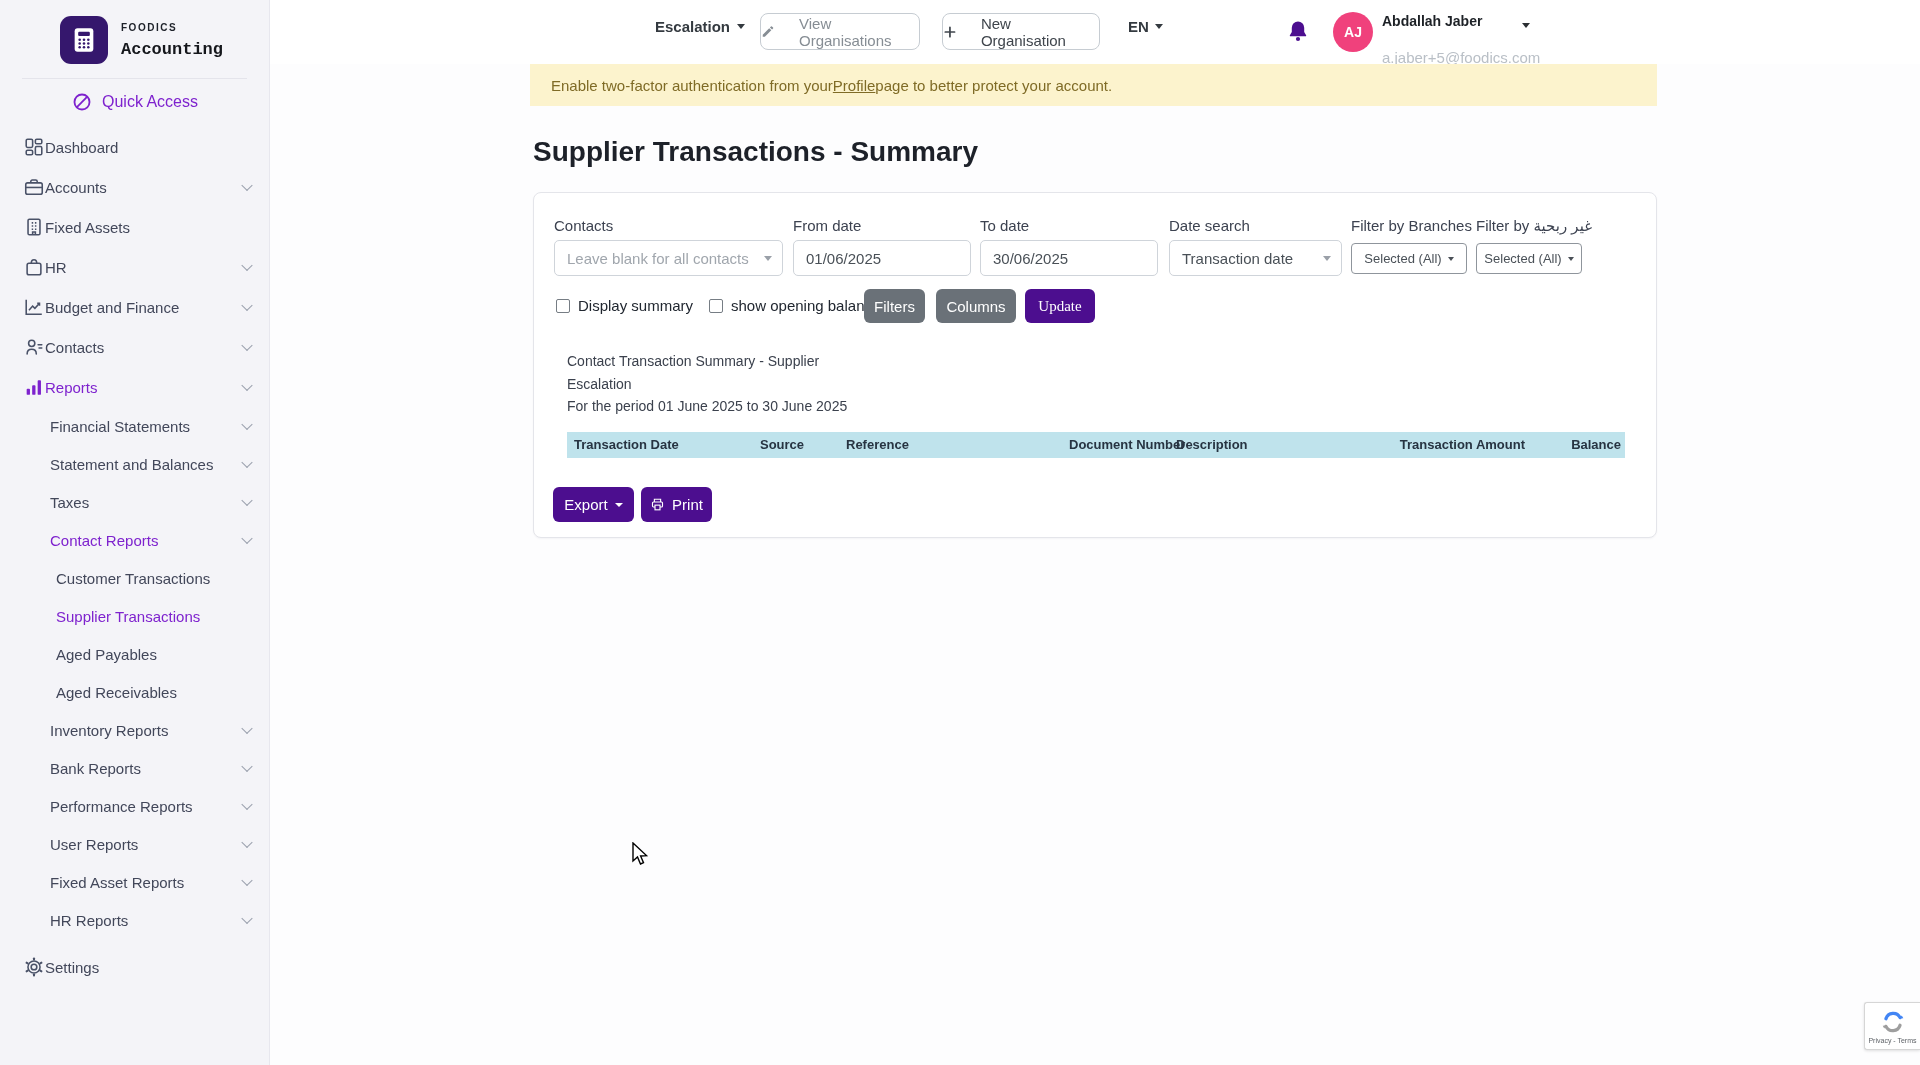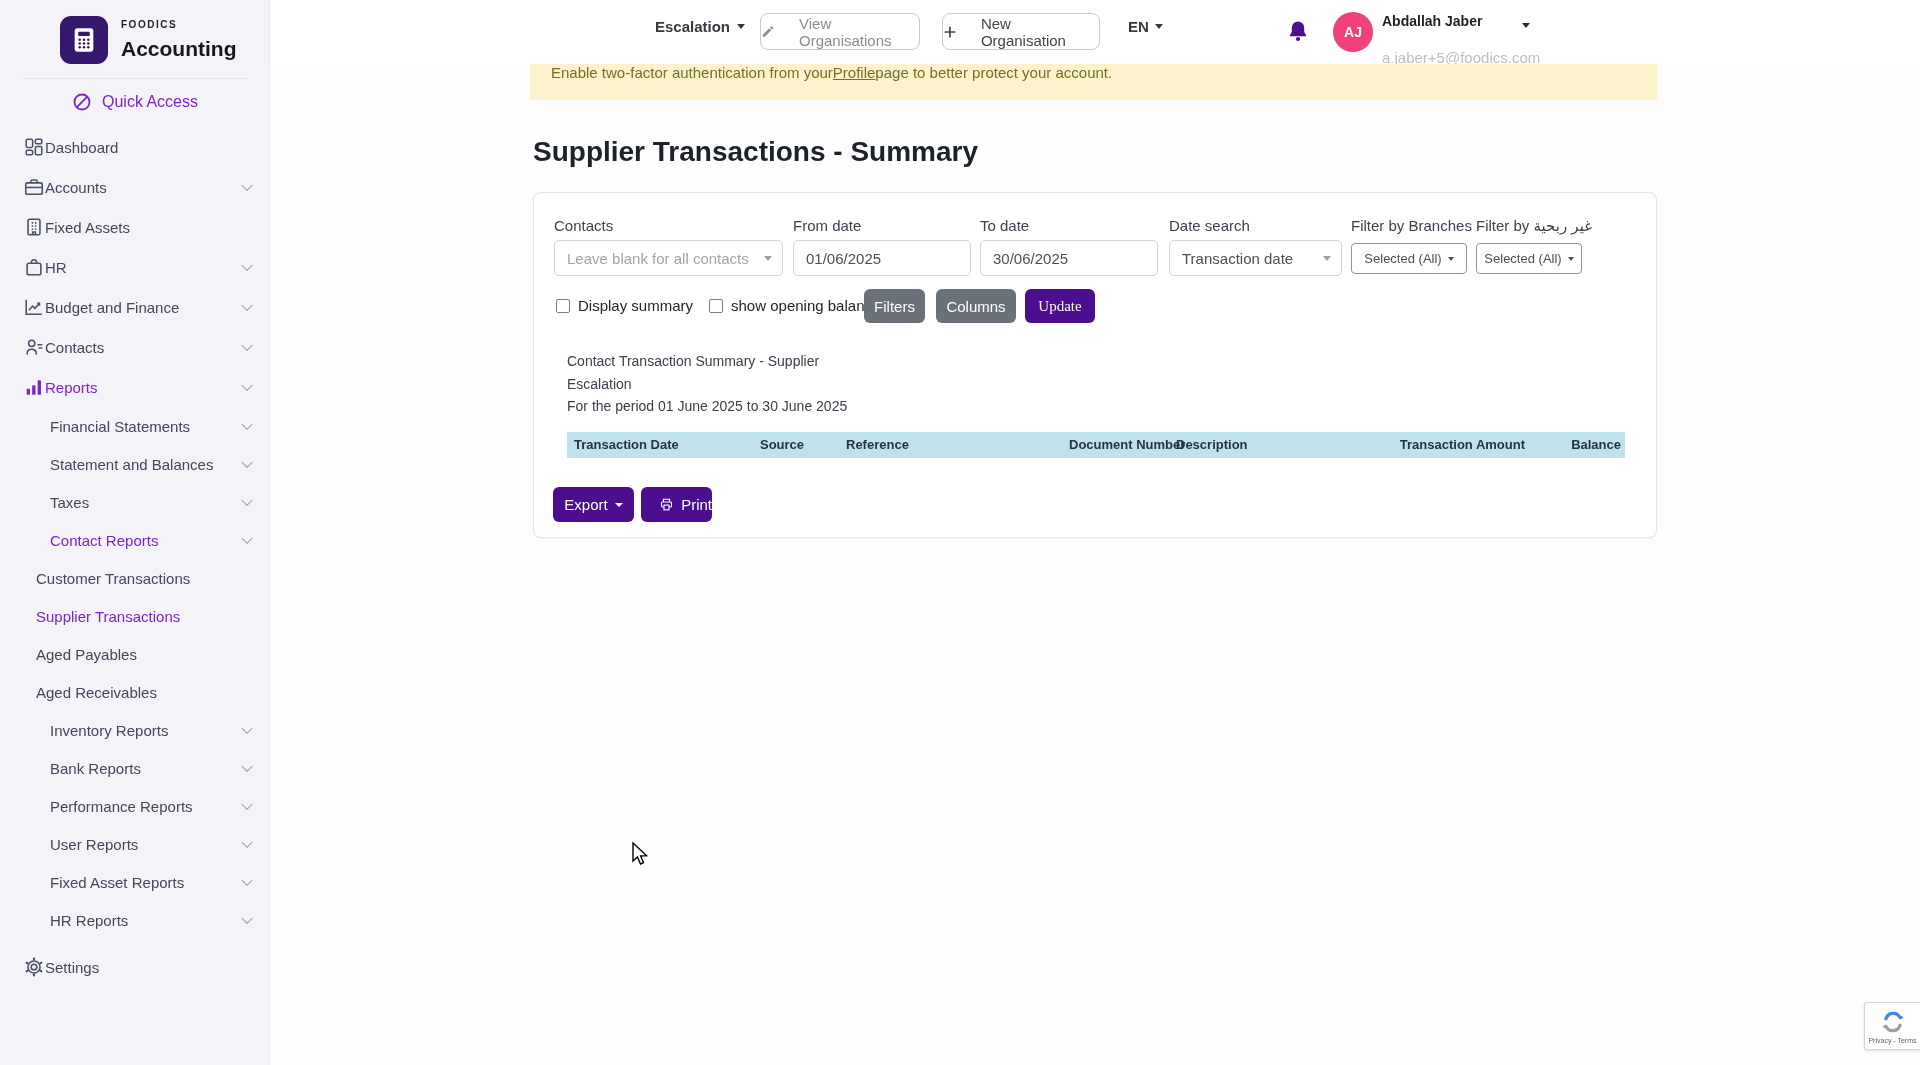--- a/index.html
+++ b/index.html
@@ -11,7 +11,7 @@
   .logo-row { display:flex; align-items:center; gap:13px; padding:16px 0 14px 60px; }
   .logo-sq { width:48px; height:48px; background:#35176d; border-radius:11px; display:flex; align-items:center; justify-content:center; }
   .brand-foodics { font-size:10px; font-weight:700; letter-spacing:1.5px; color:#1d2129; }
-  .brand-app { font-size:21px; font-weight:700; color:#15171c; margin-top:7px; }
+  .brand-app { font-size:17px; font-weight:700; color:#15171c; margin-top:7px;font-family:Liberation Mono, monospace; }
   .sb-divider { height:1px; background:#e4e4eb; margin:0 22px; }
   .quick-access { display:flex; align-items:center; justify-content:center; gap:9px; padding:12px 0 6px 0; color:#7e22ce; font-size:16px; cursor:pointer; }
   .nav { margin-top:8px; }

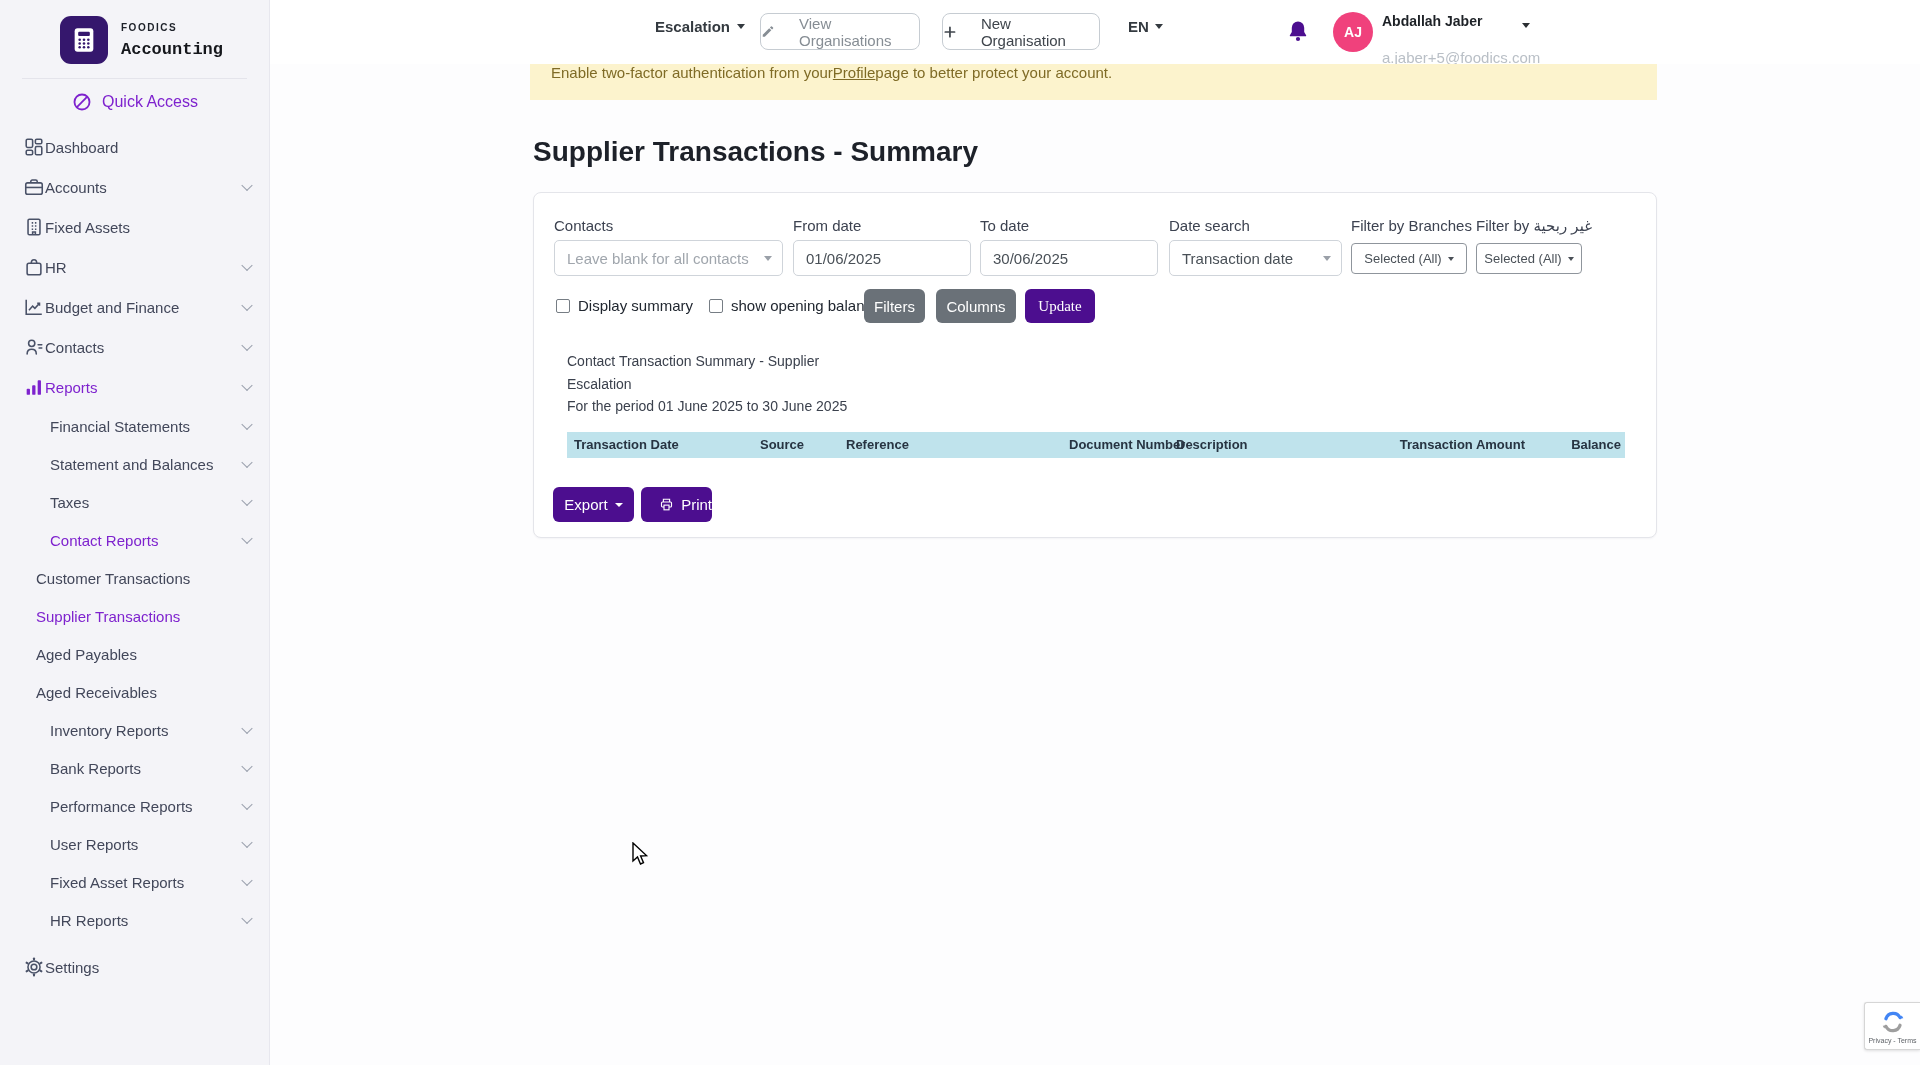--- a/index.html
+++ b/index.html
@@ -41,7 +41,7 @@
   .user-caret .caret-dn { border-top-color:#2b2f33; }
 
   
-  .alert-banner { position:absolute; left:530px; top:64px; width:1127px; height:36px; background:#fcf3cd; display:flex; align-items:flex-start; padding-left:21px; font-size:15px; color:#7f6b26; }
+  .alert-banner { position:absolute; left:530px; top:64px; width:1127px; height:42px; background:#fcf3cd; display:flex; align-items:center; padding-left:21px; font-size:15px; color:#7f6b26; }
   .alert-link { text-decoration:underline; color:#7f6b26; cursor:pointer; }
 
   

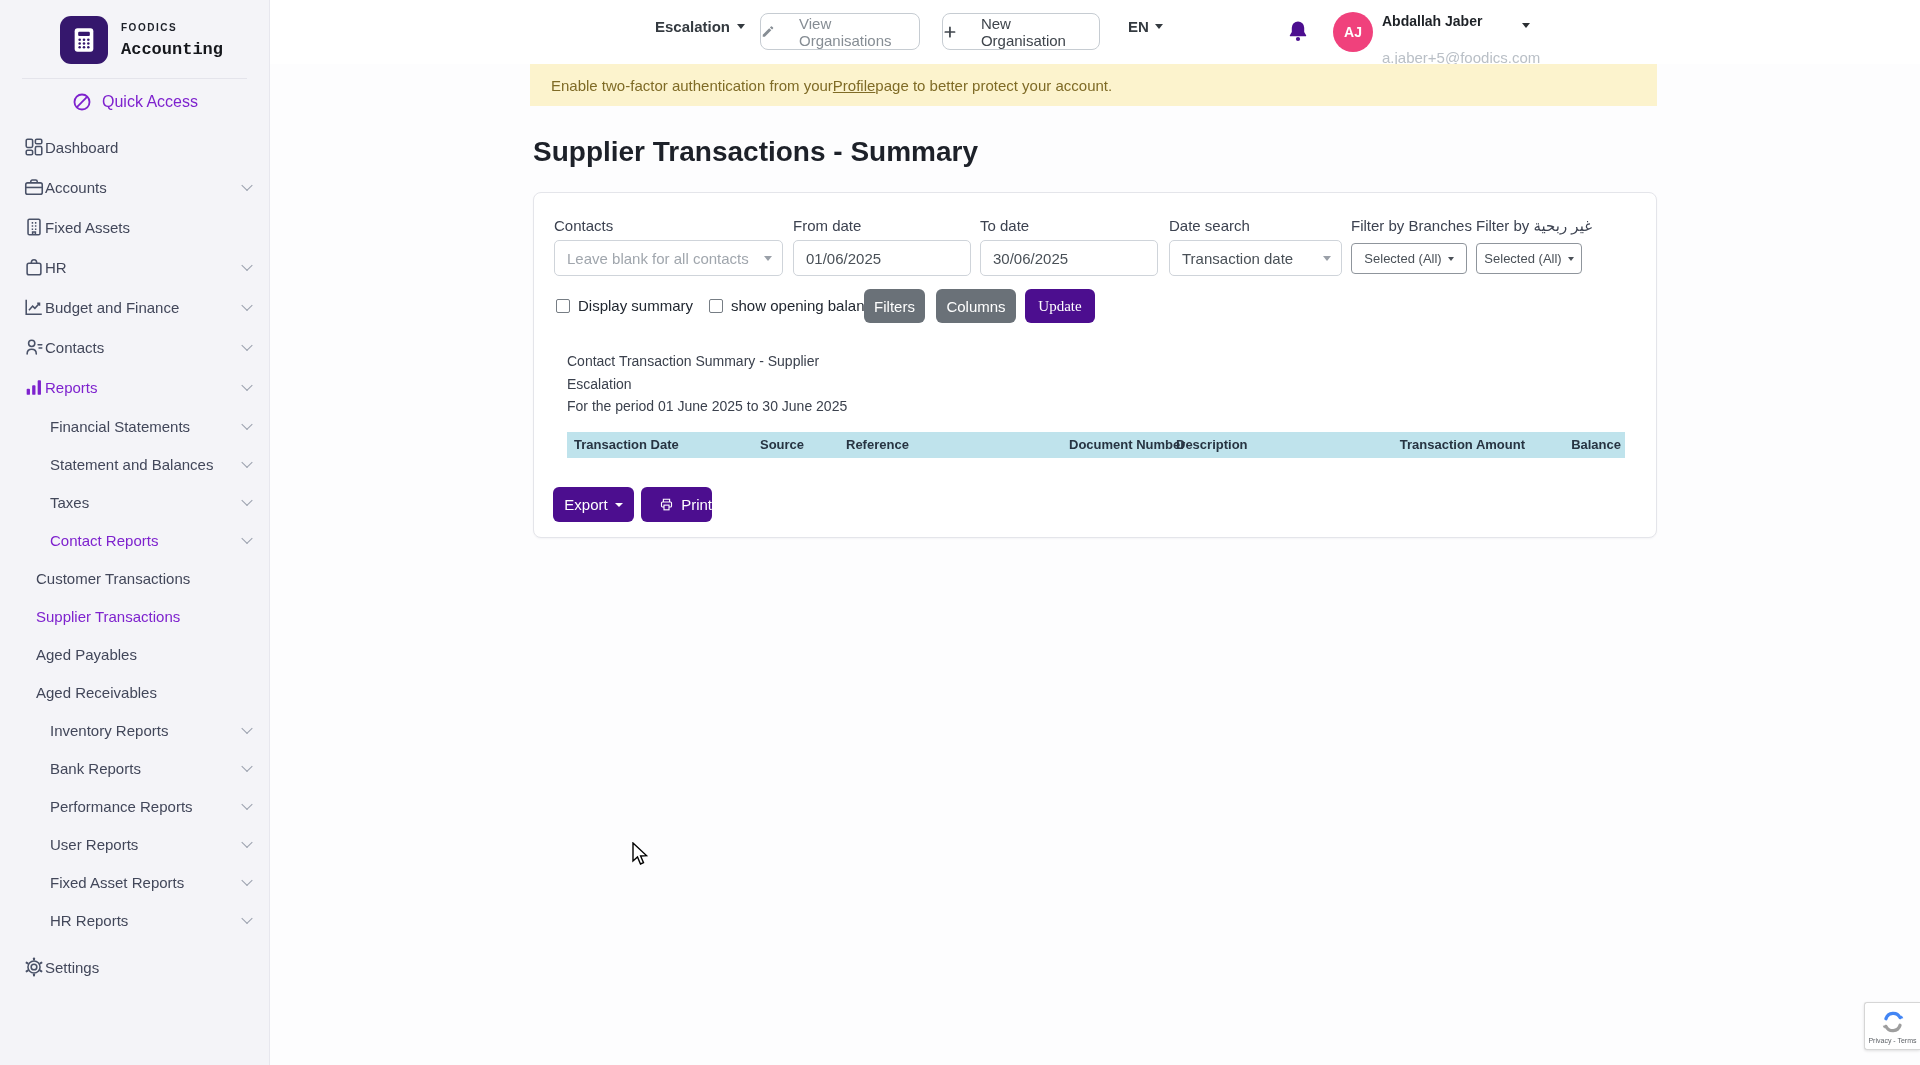--- a/index.html
+++ b/index.html
@@ -77,7 +77,7 @@
   .th-amount { right:100px; } .th-balance { right:4px; }
   .btn-bottom { top:294px; height:35px; }
   .btn-export { left:19px; width:81px; }
-  .btn-print { left:107px; width:71px;justify-content:flex-end; }
+  .btn-print { left:107px; width:71px; }
   .caret-white { width:0; height:0; border-left:4px solid transparent; border-right:4px solid transparent; border-top:4.5px solid #fff; }
 
   

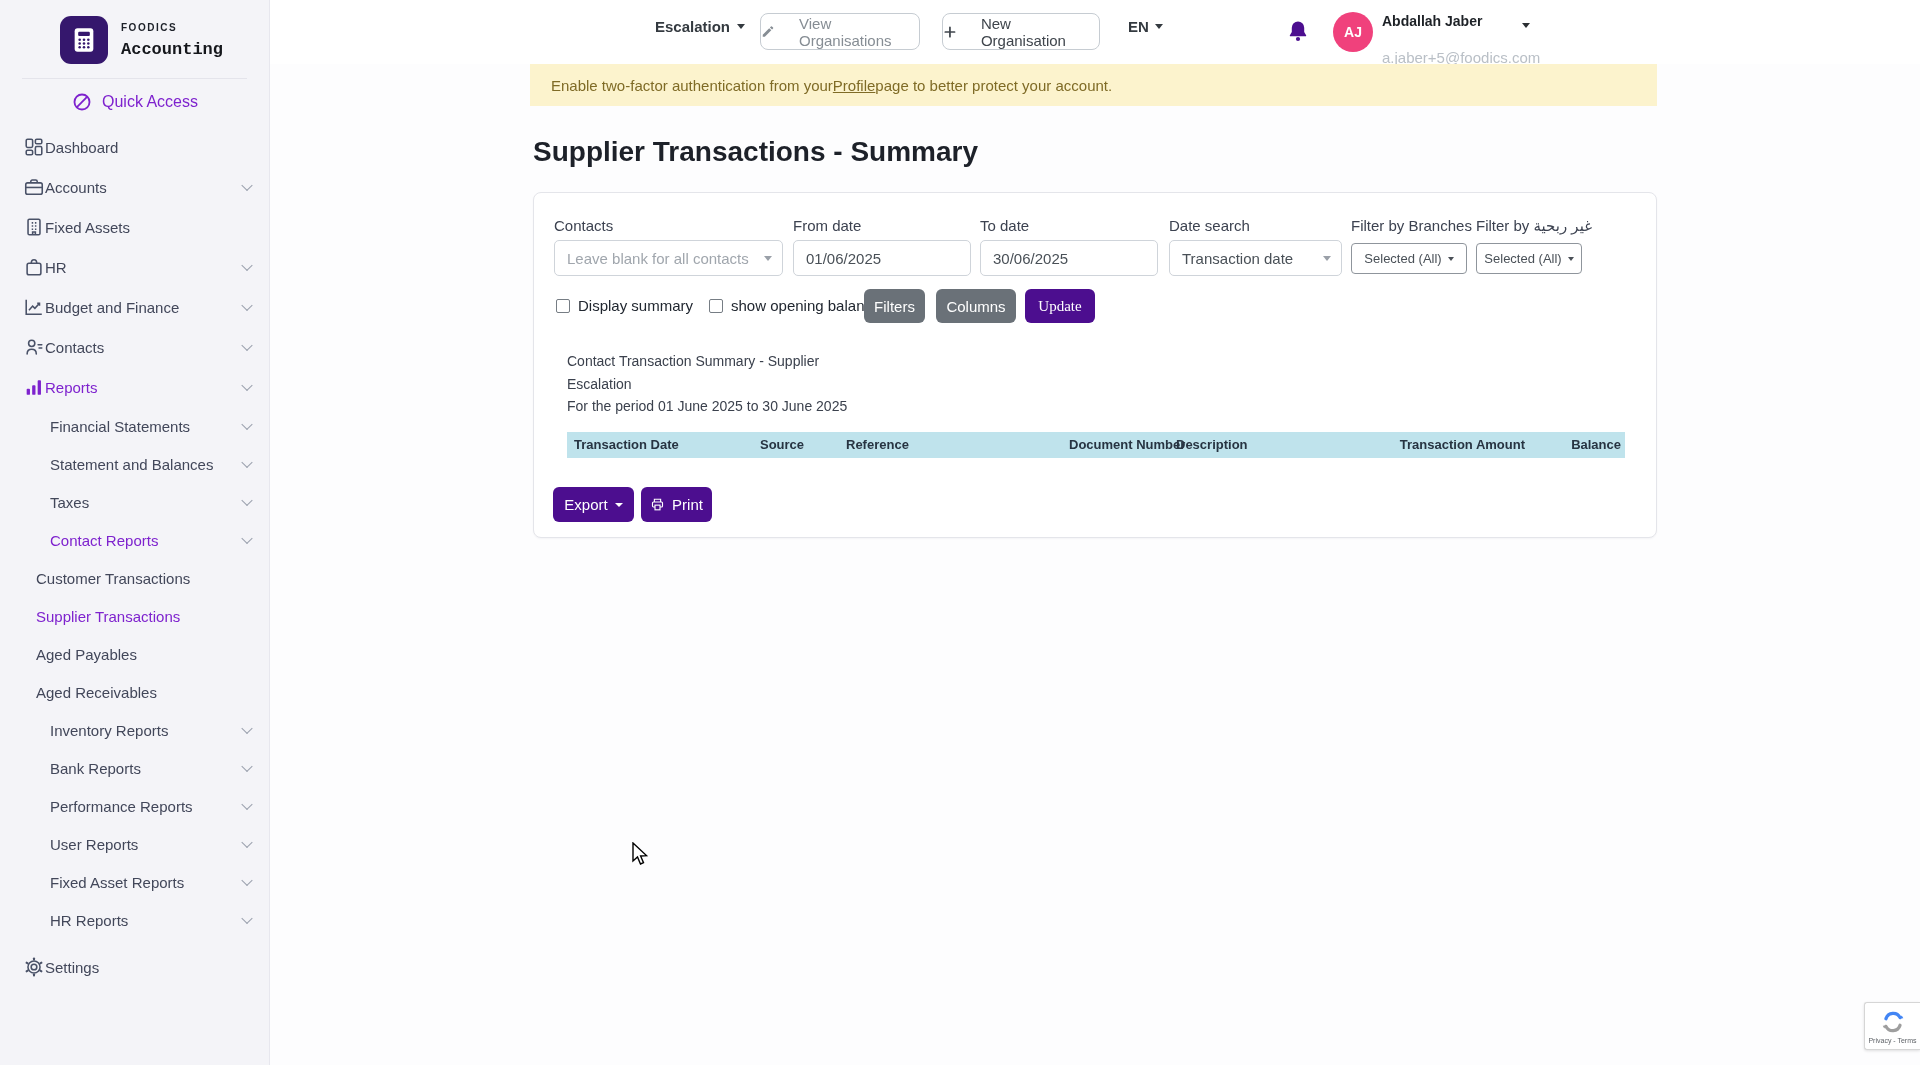--- a/index.html
+++ b/index.html
@@ -18,7 +18,7 @@
   .nav-item { display:flex; align-items:center; position:relative; font-size:15px; color:#42475a; cursor:pointer; }
   .nav-item.lvl1 { height:40px; padding-left:23px; }
   .nav-item.lvl2 { height:38px; padding-left:50px; }
-  .nav-item.lvl3 { height:38px; padding-left:36px; }
+  .nav-item.lvl3 { height:38px; padding-left:56px; }
   .nav-item.active { color:#7e22ce; }
   .nav-item .chev { position:absolute; right:18px; top:50%; width:8px; height:8px; border-right:1.7px solid #9aa0ad; border-bottom:1.7px solid #9aa0ad; transform:translateY(-70%) rotate(45deg); }
   .ic { width:22px; height:22px; flex:0 0 22px; }

